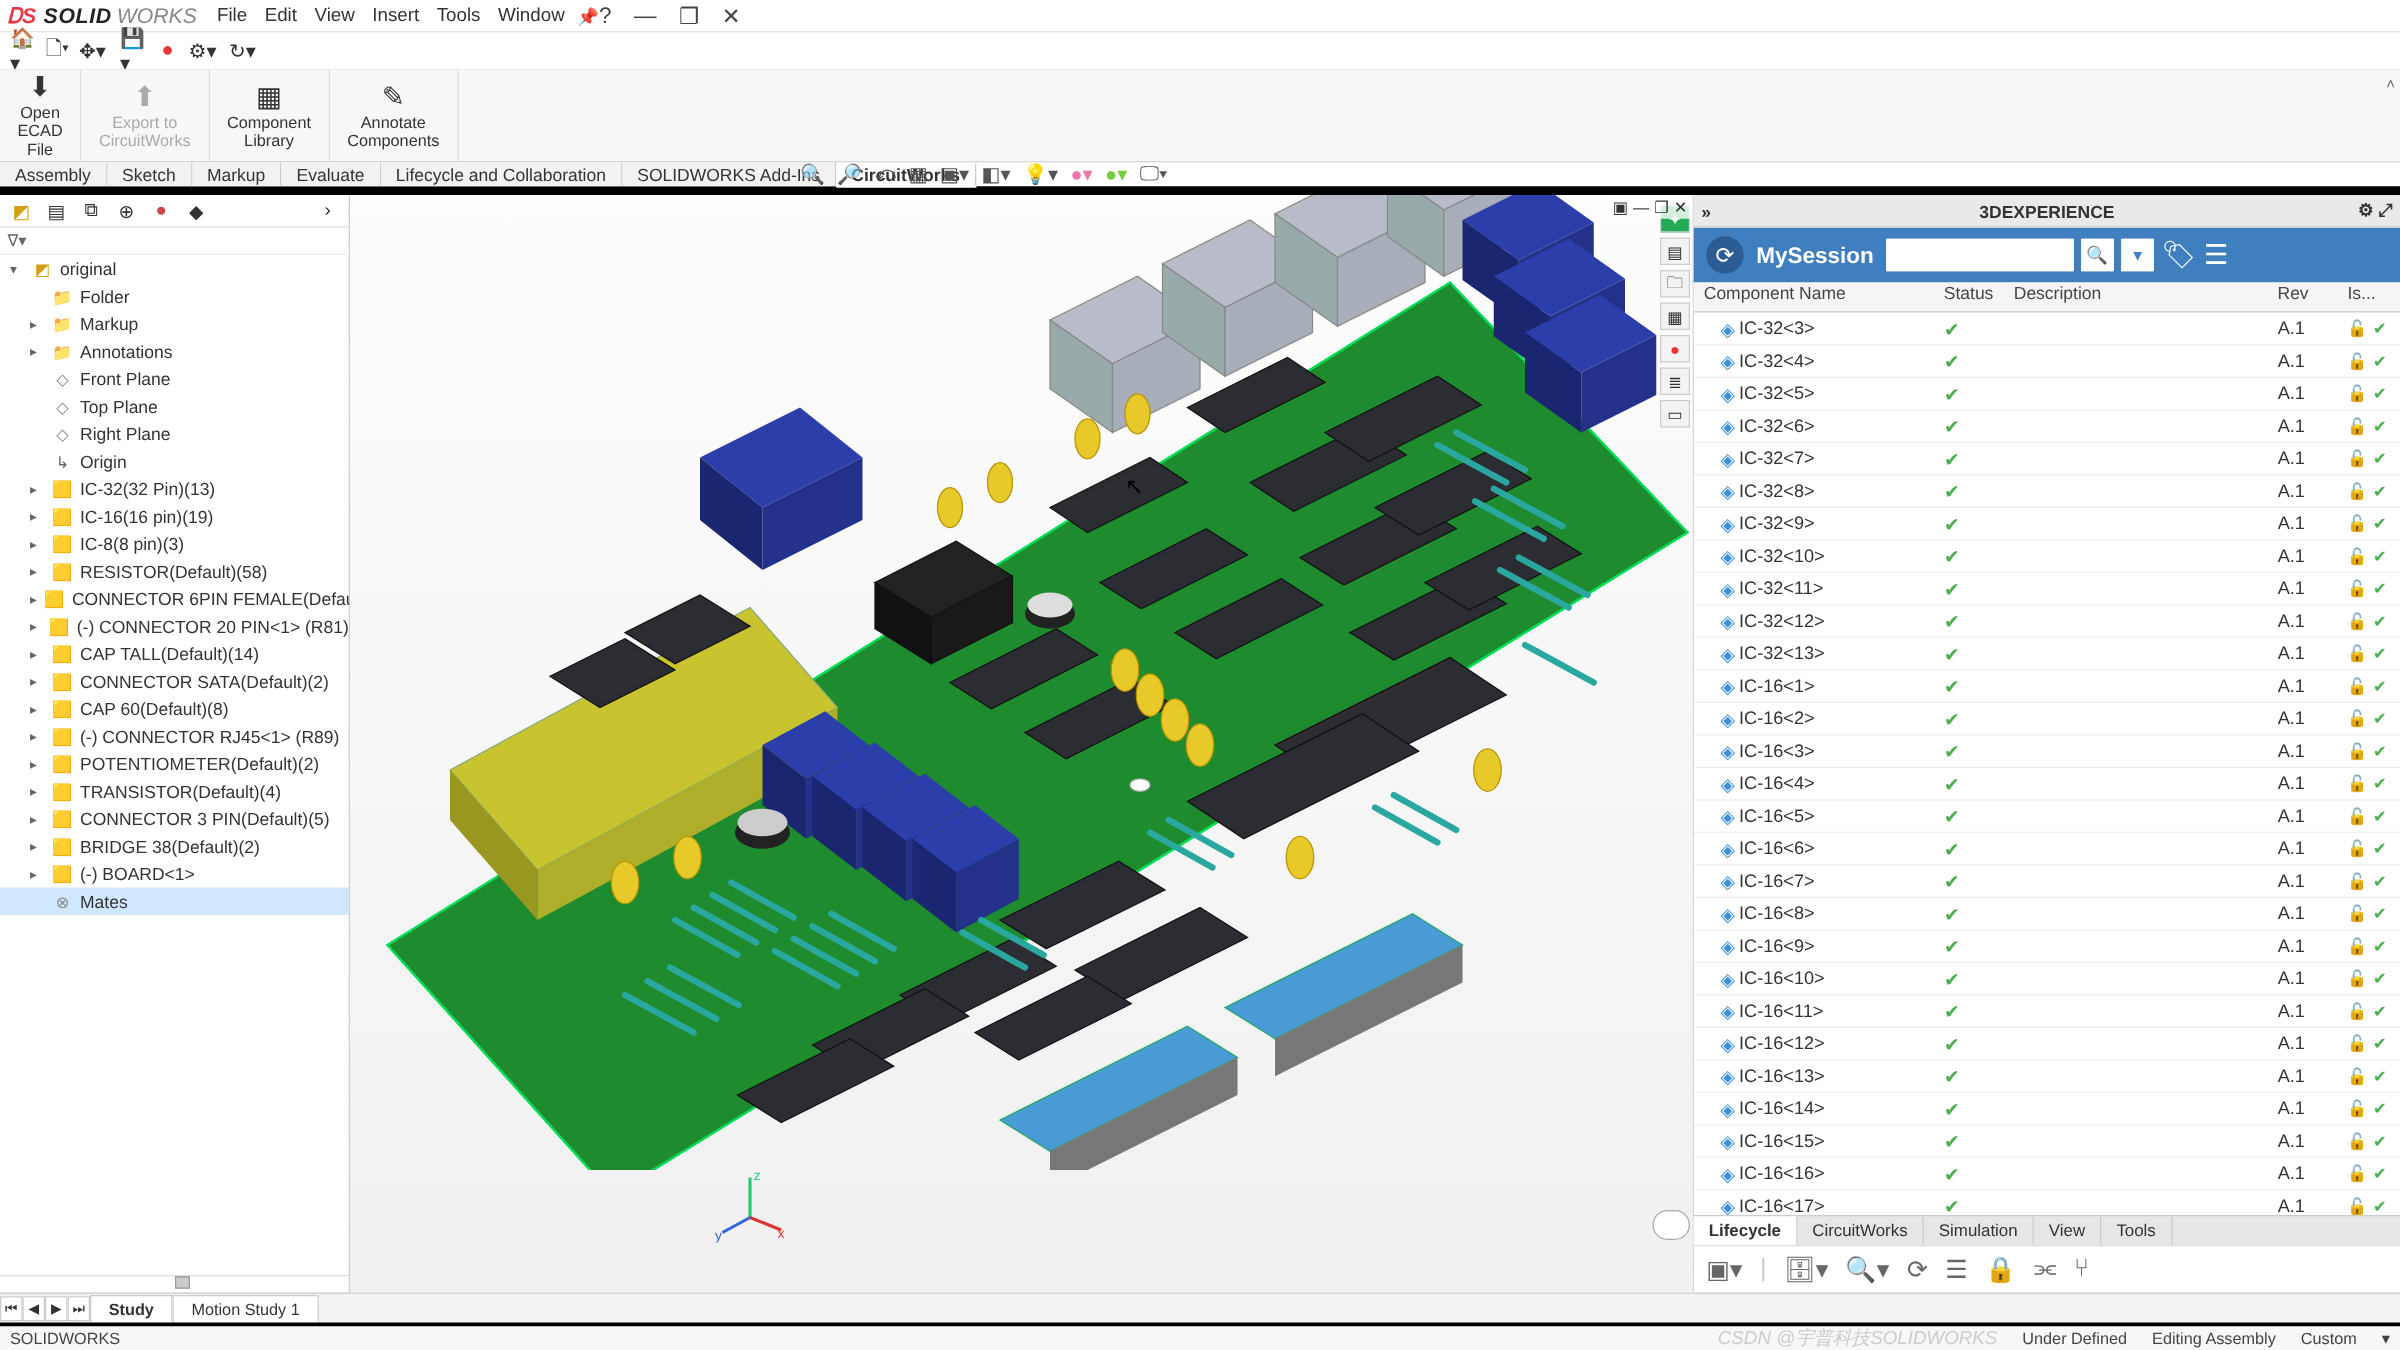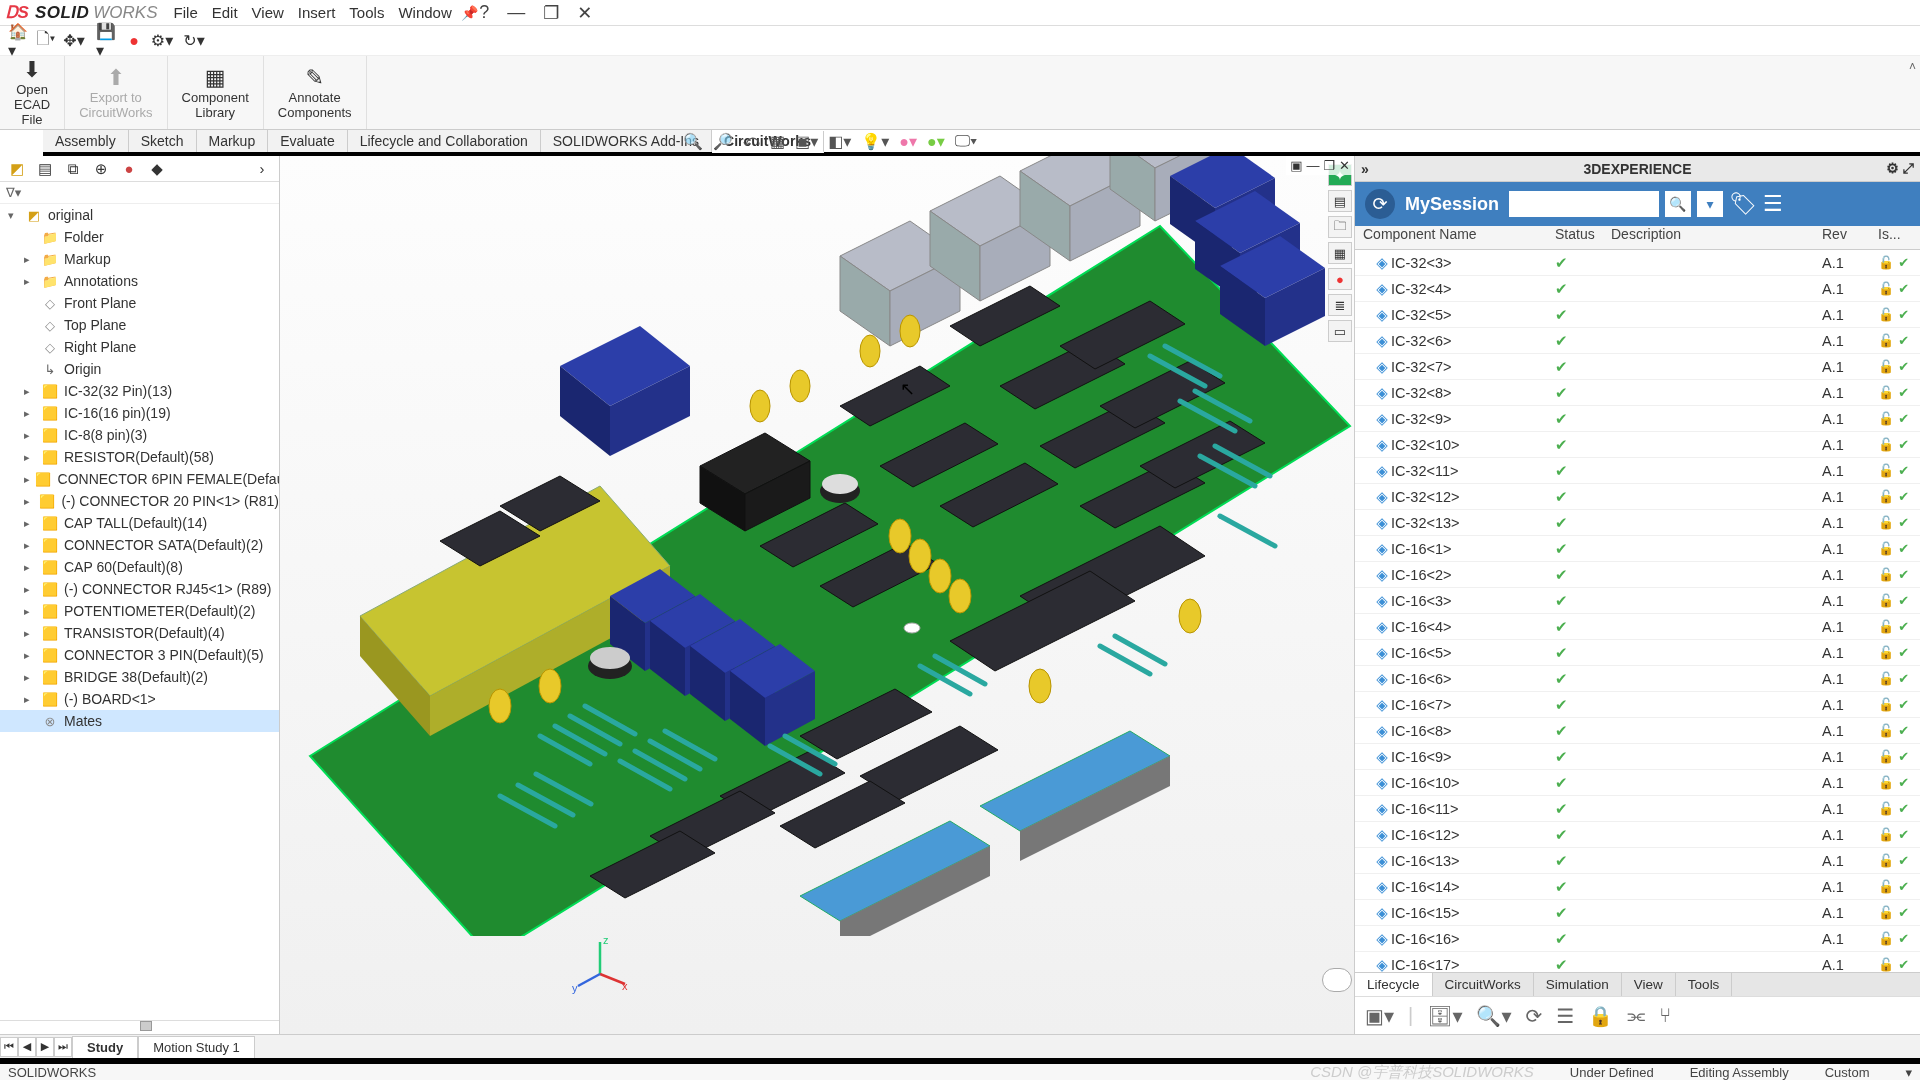--- a/index.html
+++ b/index.html
@@ -31,7 +31,7 @@
 .ribbon-collapse { position:absolute; right:4px; top:4px; font-size:12px; color:#666;}
 
 
-.tabrow { height: 26px; background: #fff; display: flex; align-items: stretch; border-bottom: 4px solid #000000; position:relative;margin-left:43px;}
+.tabrow { height: 26px; background: #fff; display: flex; align-items: stretch; border-bottom: 7px solid #000000; position:relative;}
 .tabrow .tab { padding: 0 12px; display: flex; align-items: center; font-size: 14px; border-right: 1px solid #ccc; cursor:default; background:#f2f2f2;}
 .tabrow .tab.active { background: #fff; font-weight: bold; border-bottom:2px solid #fff; position:relative; top:1px;}
 .view-tools { position:absolute; left: 640px; top:0; height:100%; display:flex; align-items:center; gap:10px; font-size:16px; color:#555;}

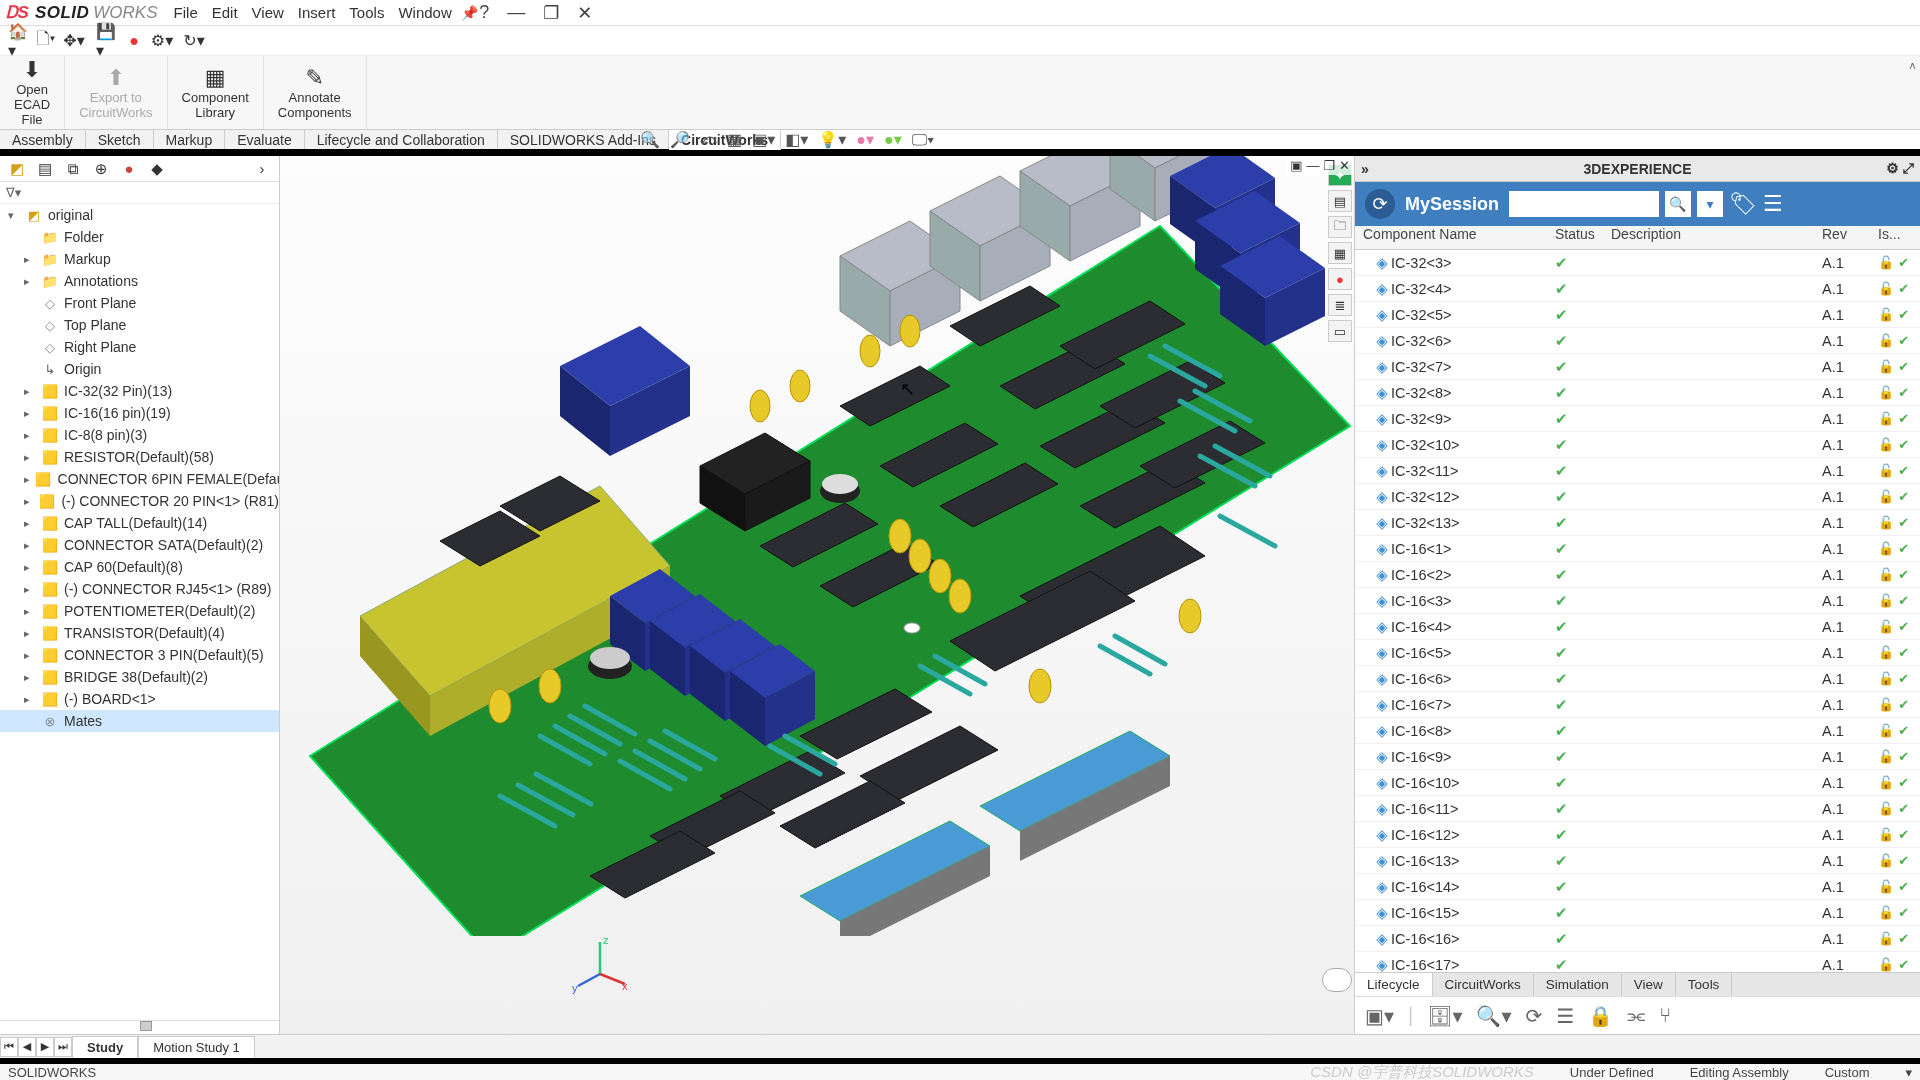--- a/index.html
+++ b/index.html
@@ -99,7 +99,7 @@
 .check-ico { color:#4caf50; font-size:13px;}
 .dx-bottom-tabs { height:24px; background:#e6e6e6; display:flex; font-size:13.5px; border-top:1px solid #ccc;}
 .dx-bottom-tabs .bt { padding:0 12px; display:flex; align-items:center; border-right:1px solid #ccc;}
-.dx-bottom-tabs .bt.active { background:#fff; font-weight:normal;}
+.dx-bottom-tabs .bt.active { background:#fff; font-weight:bold;}
 .dx-toolbar2 { height:38px; display:flex; align-items:center; gap:14px; padding:0 10px; font-size:20px; color:#666; border-top:1px solid #ddd;}
 .dx-toolbar2 .tb { cursor:default;}
 

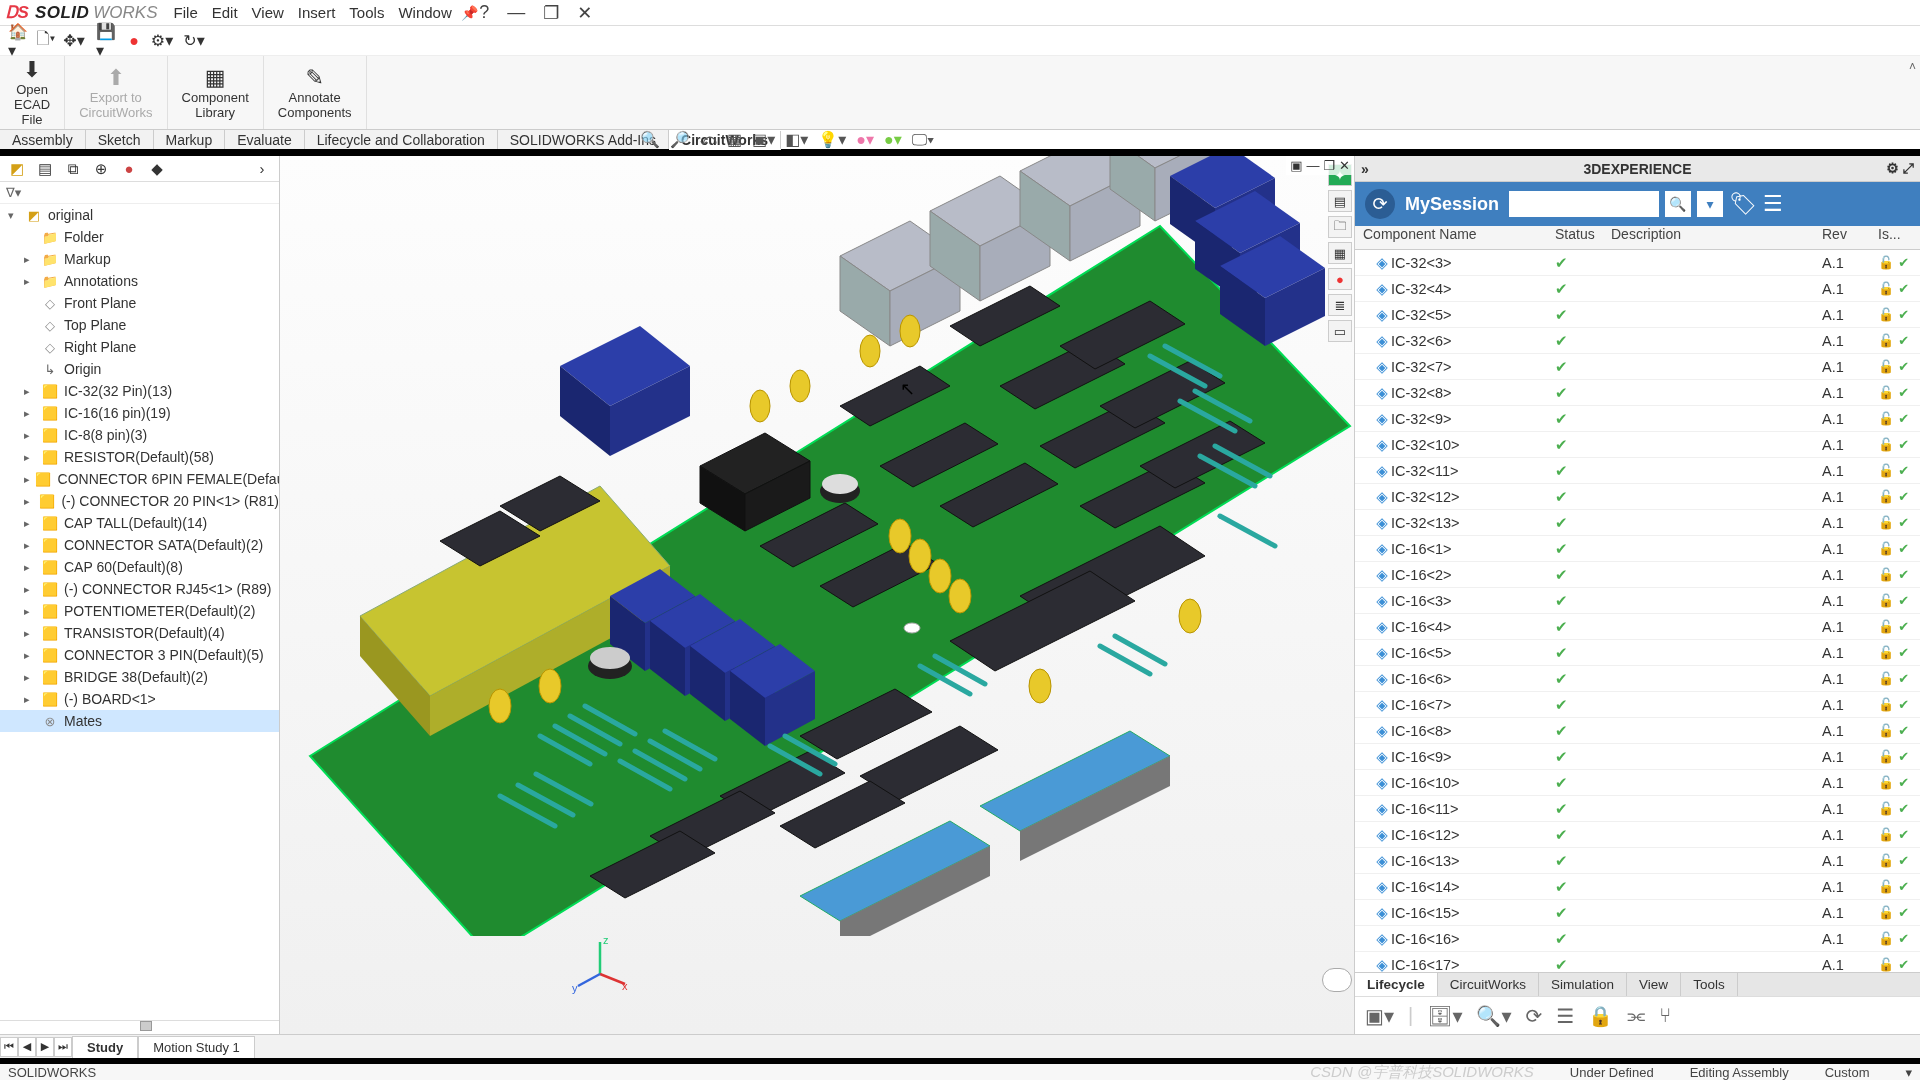--- a/index.html
+++ b/index.html
@@ -111,7 +111,7 @@
 .bottom-tabs .btab.active { font-weight:bold; background:#fff;}
 
 
-.statusbar { height: 22px; background: #f7f7f7; border-top: 6px solid #000000; display: flex; align-items: center; font-size: 13px; padding: 0 8px; gap: 36px; color:#444;}
+.statusbar { height: 22px; background: #f7f7f7; border-top: 3px solid #000000; display: flex; align-items: center; font-size: 13px; padding: 0 8px; gap: 20px; color:#444;}
 .statusbar .s-left { flex:0 0 auto;}
 .statusbar .s-spacer { flex:1;}
 .watermark { color:#ccc; font-size:15px; font-style:italic;}

